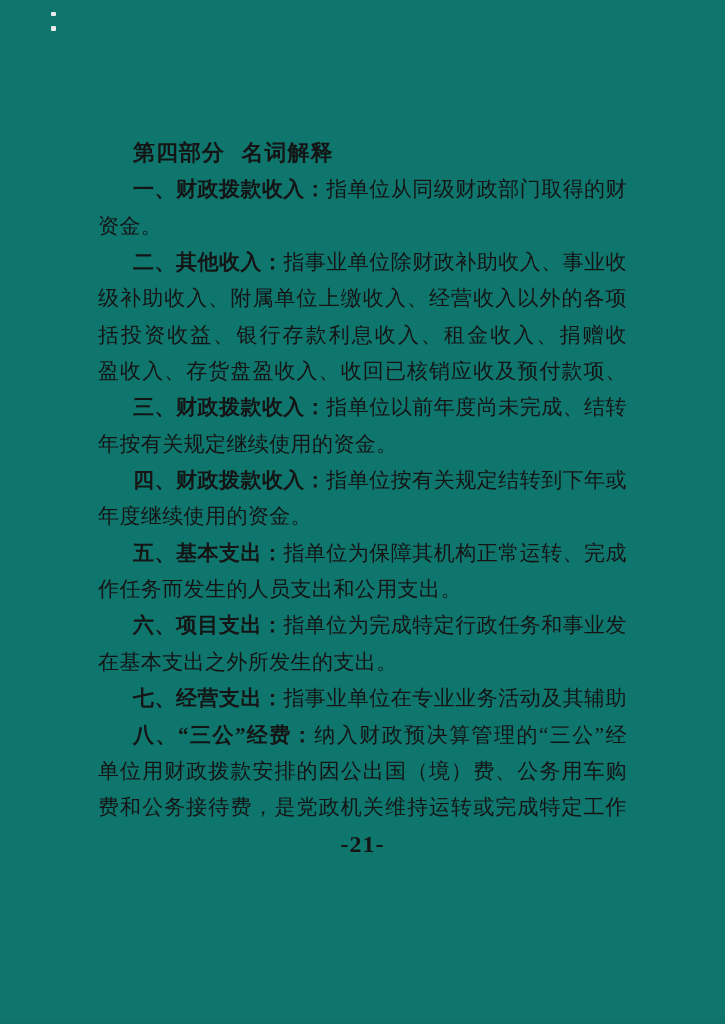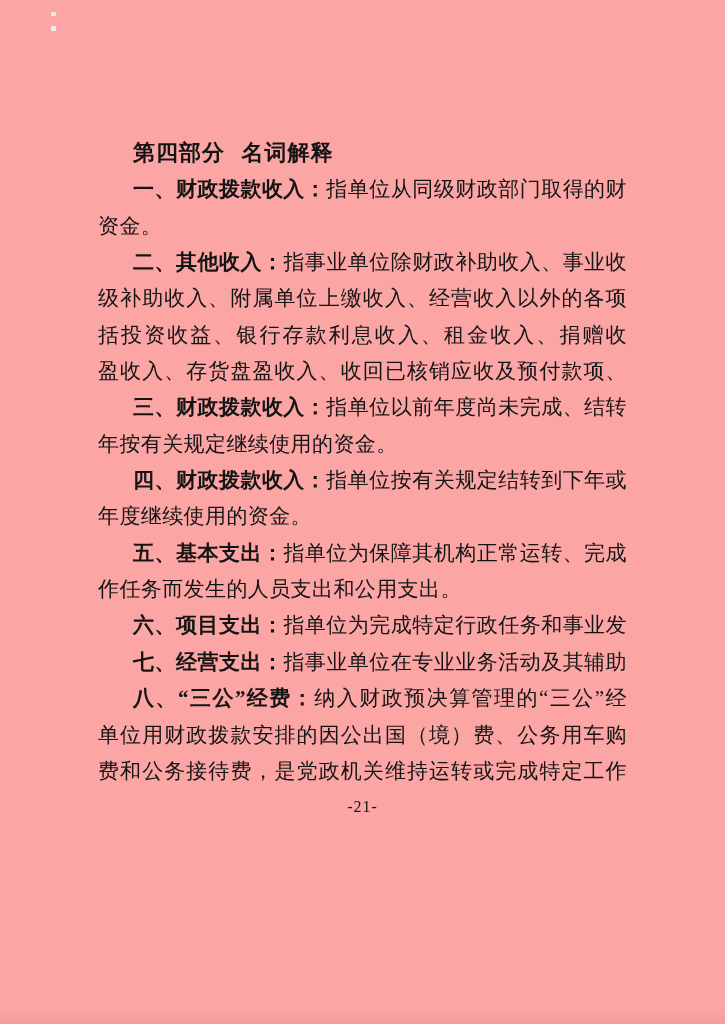--- a/index.html
+++ b/index.html
@@ -15,7 +15,7 @@
     position: absolute;
     left: 0; top: 0;
     width: 725px; height: 1024px;
-    background: #fca5a5;
+    background: #0f766e;
   }
   
   .artifact {

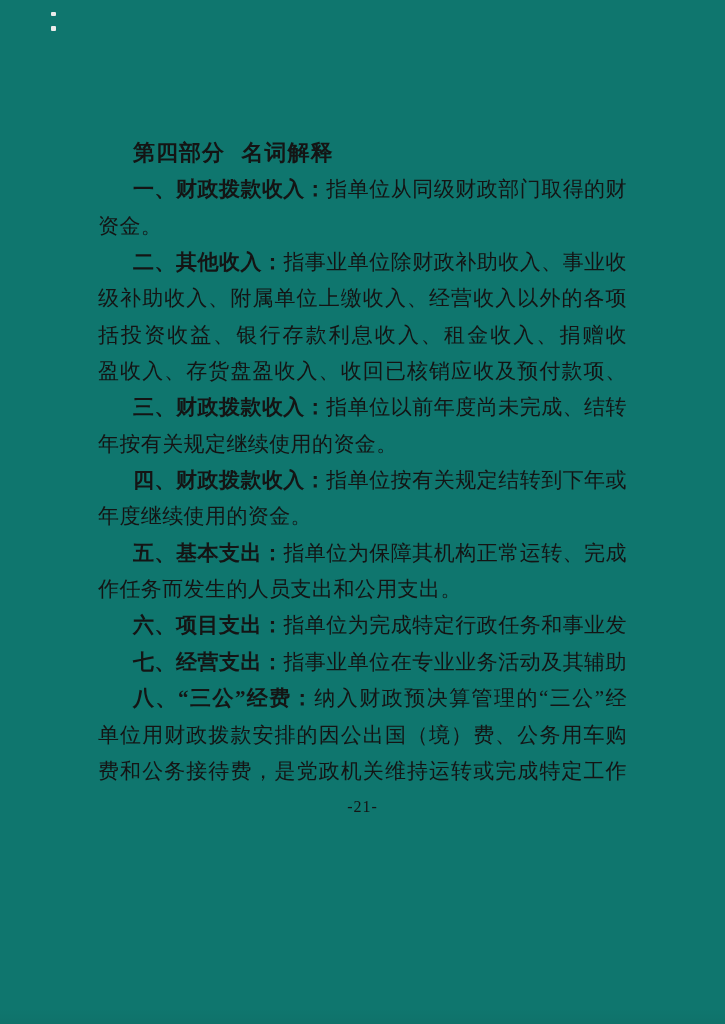--- a/index.html
+++ b/index.html
@@ -125,6 +125,9 @@
     <div class="line full indent">
       <b class="term">六、项目支出：</b><span>指单位为完成特定行政任务和事业发展目标</span>
     </div>
+    <div class="line">
+      <span>在基本支出之外所发生的支出。</span>
+    </div>
 
     <div class="line full indent">
       <b class="term">七、经营支出：</b><span>指事业单位在专业业务活动及其辅助活动之</span>

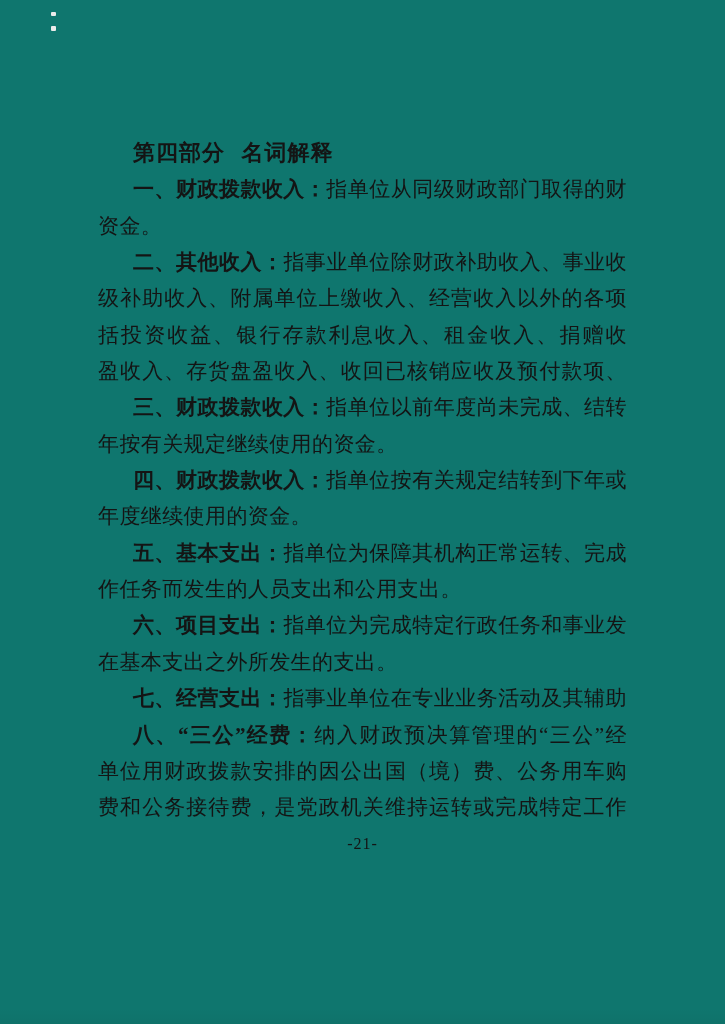--- a/index.html
+++ b/index.html
@@ -64,7 +64,8 @@
     text-align: right;
     text-align-last: center;
     letter-spacing: 1px;
-    font-size: 16px;
+    font-size: 24px;
+    font-weight: bold;
   }
 </style>
 </head>

